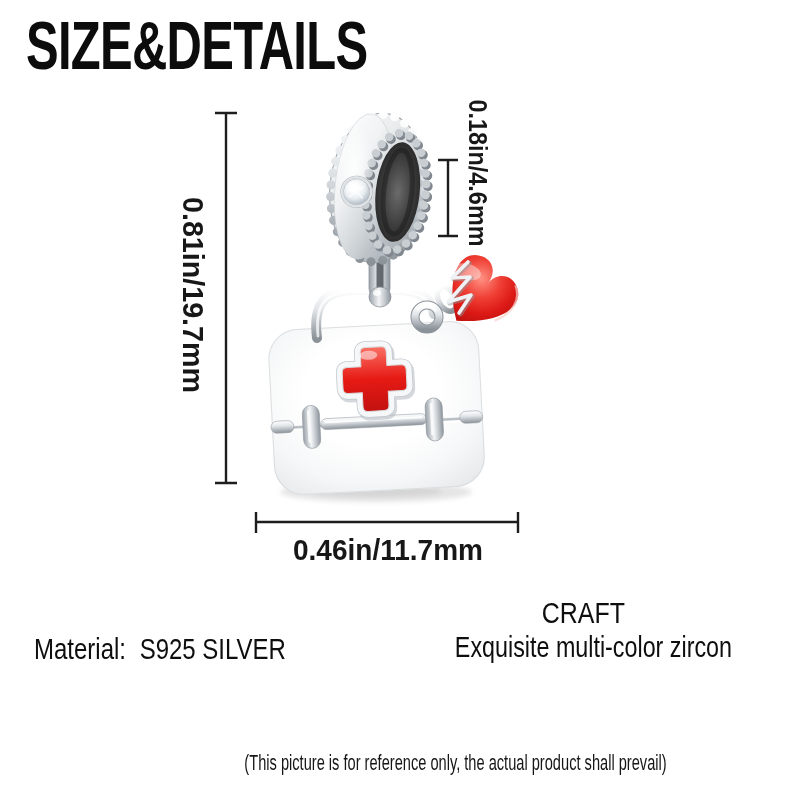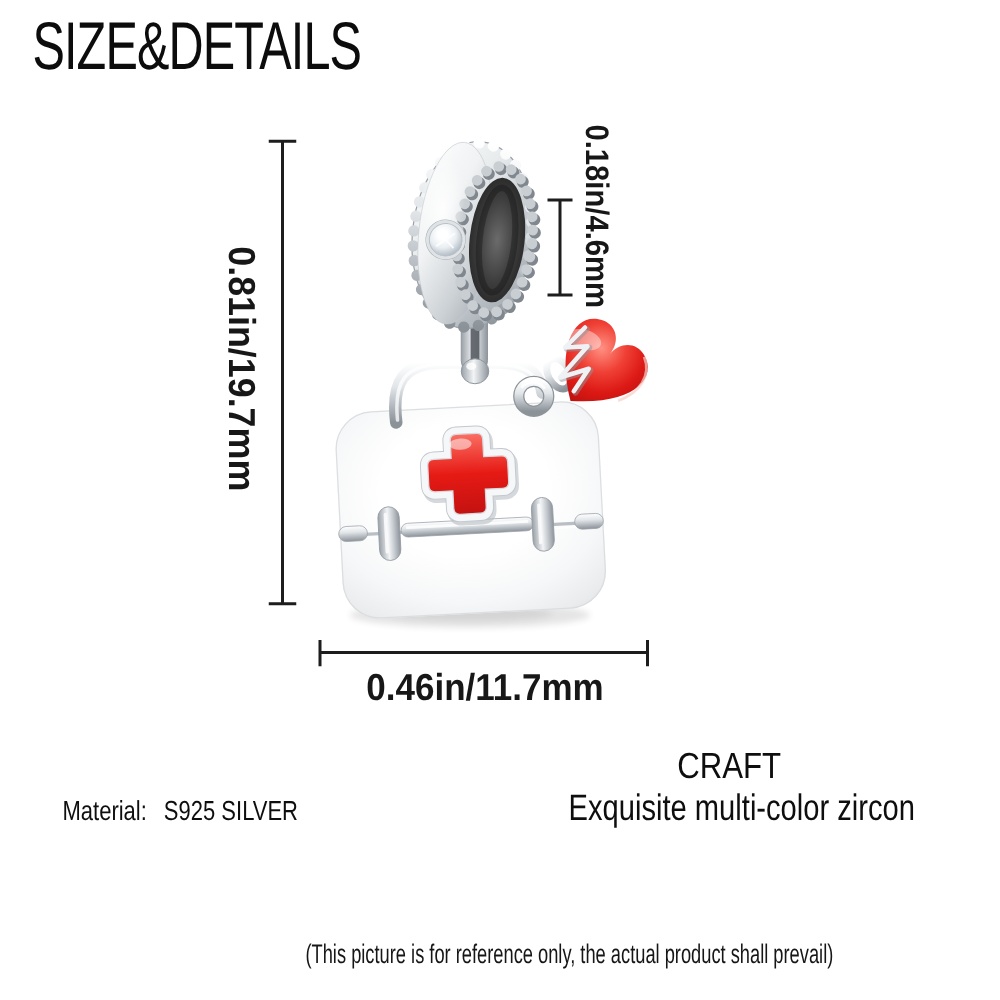--- a/index.html
+++ b/index.html
@@ -10,7 +10,7 @@
   .t-condense{display:inline-block;white-space:nowrap;}
   
   .title{
-    position:absolute;left:26px;top:8px;font-size:54px;font-weight:400;
+    position:absolute;left:26px;top:8px;font-size:68px;font-weight:700;
     letter-spacing:-1px;color:#0c0c0c;line-height:1.1;
   }
   .title .t-condense{transform:scaleX(.72);transform-origin:0 50%;}

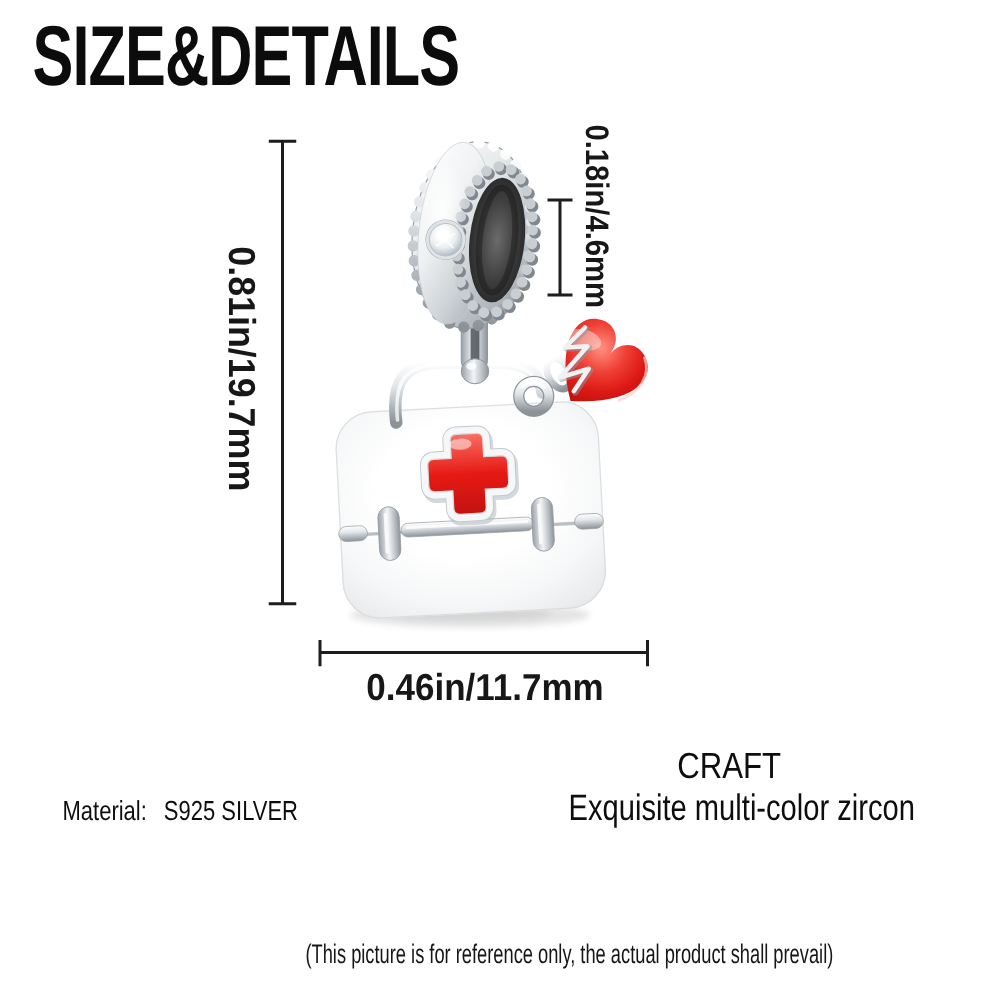--- a/index.html
+++ b/index.html
@@ -18,7 +18,7 @@
   .art{position:absolute;left:0;top:0;width:800px;height:800px;}
   .dimtext{font-family:"Liberation Sans",sans-serif;font-weight:700;fill:#171717;}
   
-  .specs{position:absolute;left:50px;top:630px;font-size:22px;font-weight:500;color:#0e0e0e;}
+  .specs{position:absolute;left:34px;top:630px;font-size:30px;font-weight:500;color:#0e0e0e;}
   .spec-row{line-height:38.5px;height:38.5px;}
   .spec-row .t-condense{transform:scaleX(.80);transform-origin:0 50%;}
   .spec-label{margin-right:17px;}

